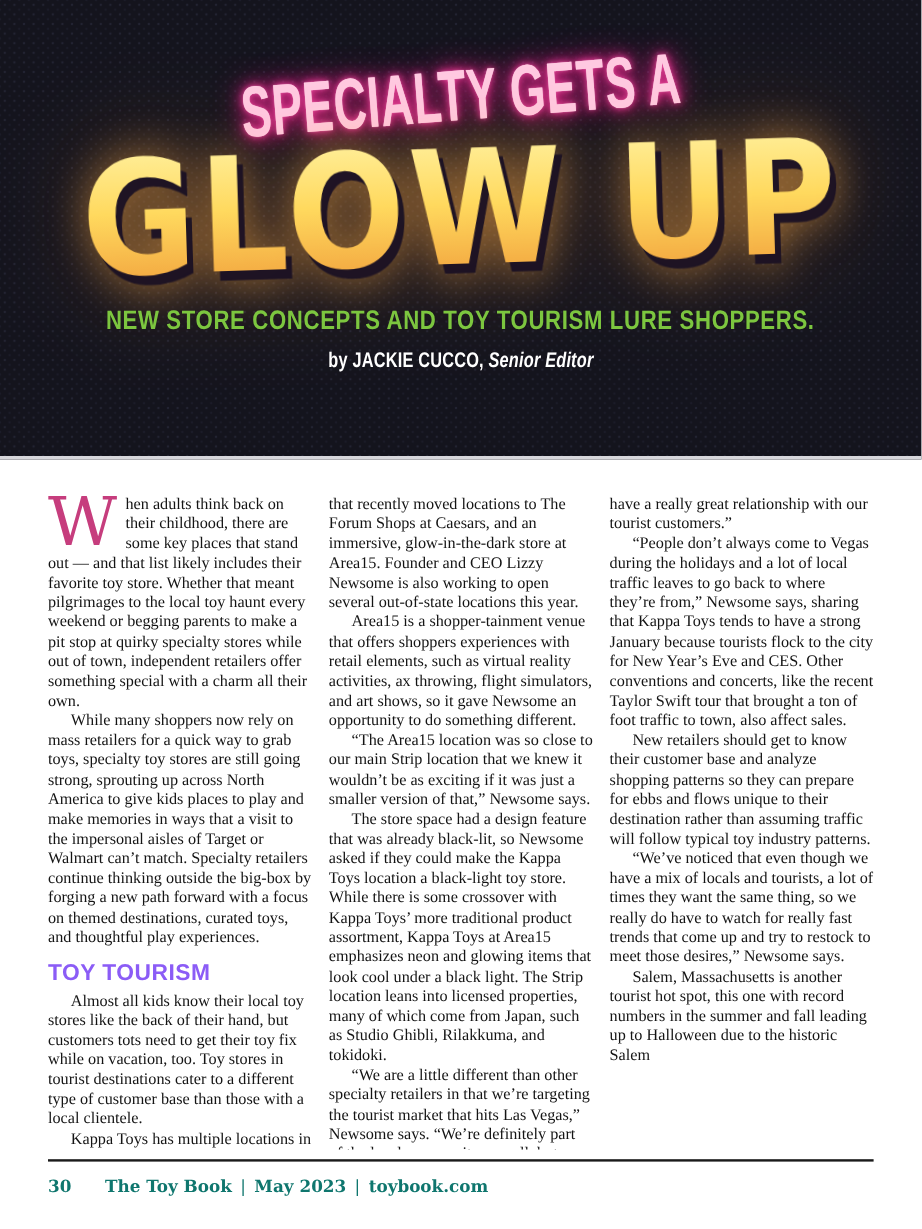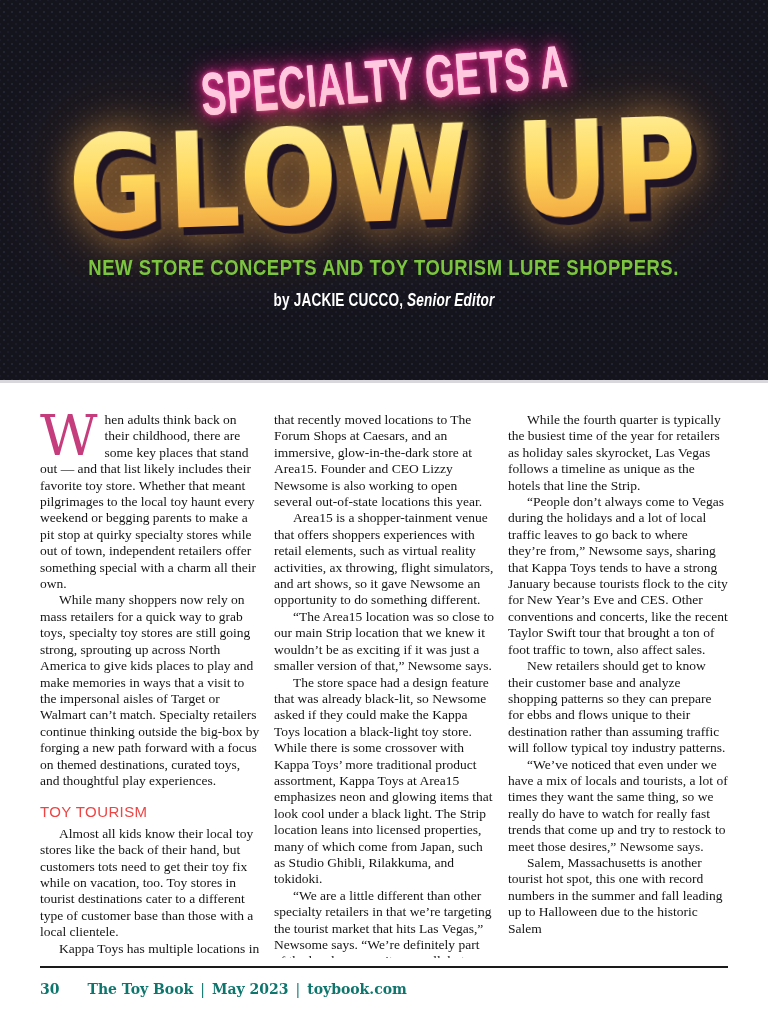--- a/index.html
+++ b/index.html
@@ -168,6 +168,7 @@
     </div>
 
     <div class="col">
+      <p>have a really great relationship with our tourist customers.”</p>
       <p class="ind">While the fourth quarter is typically the busiest time of the year for retailers as holiday sales skyrocket, Las Vegas follows a timeline as unique as the hotels that line the Strip.</p>
       <p class="ind">“People don’t always come to Vegas during the holidays and a lot of local traffic leaves to go back to where they’re from,” Newsome says, sharing that Kappa Toys tends to have a strong January because tourists flock to the city for New Year’s Eve and CES. Other conventions and concerts, like the recent Taylor Swift tour that brought a ton of foot traffic to town, also affect sales.</p>
       <p class="ind">New retailers should get to know their customer base and analyze shopping patterns so they can prepare for ebbs and flows unique to their destination rather than assuming traffic will follow typical toy industry patterns.</p>

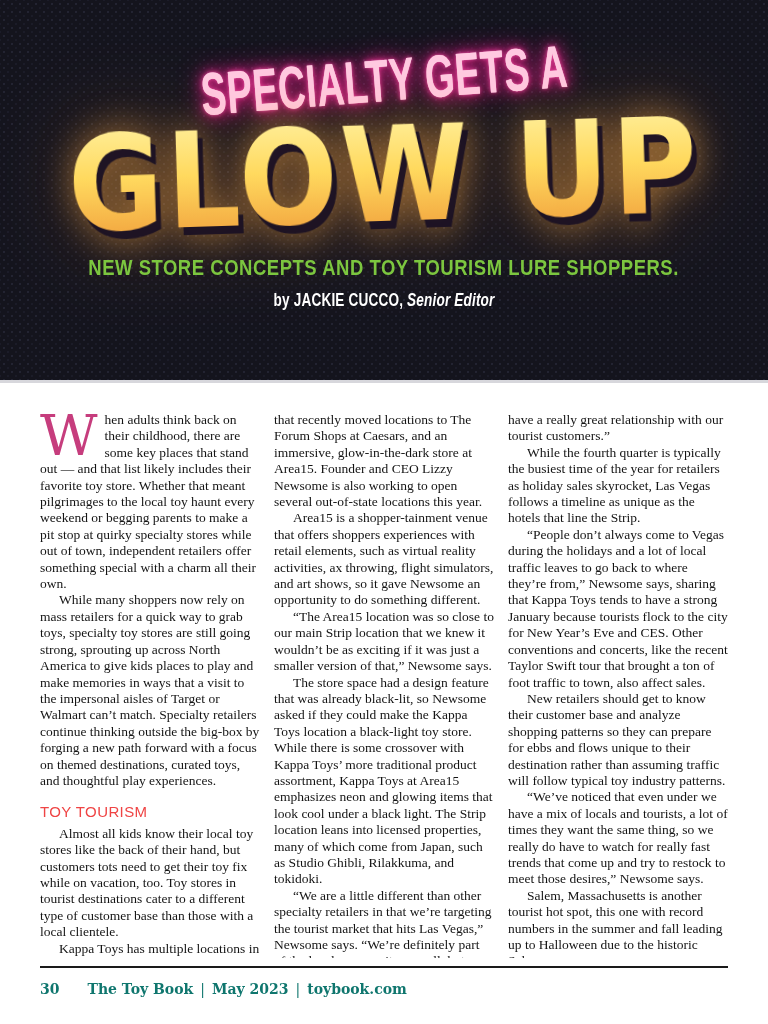--- a/index.html
+++ b/index.html
@@ -169,7 +169,6 @@
 
     <div class="col">
       <p>have a really great relationship with our tourist customers.”</p>
-      <p class="ind">While the fourth quarter is typically the busiest time of the year for retailers as holiday sales skyrocket, Las Vegas follows a timeline as unique as the hotels that line the Strip.</p>
       <p class="ind">“People don’t always come to Vegas during the holidays and a lot of local traffic leaves to go back to where they’re from,” Newsome says, sharing that Kappa Toys tends to have a strong January because tourists flock to the city for New Year’s Eve and CES. Other conventions and concerts, like the recent Taylor Swift tour that brought a ton of foot traffic to town, also affect sales.</p>
       <p class="ind">New retailers should get to know their customer base and analyze shopping patterns so they can prepare for ebbs and flows unique to their destination rather than assuming traffic will follow typical toy industry patterns.</p>
       <p class="ind">“We’ve noticed that even under we have a mix of locals and tourists, a lot of times they want the same thing, so we really do have to watch for really fast trends that come up and try to restock to meet those desires,” Newsome says.</p>

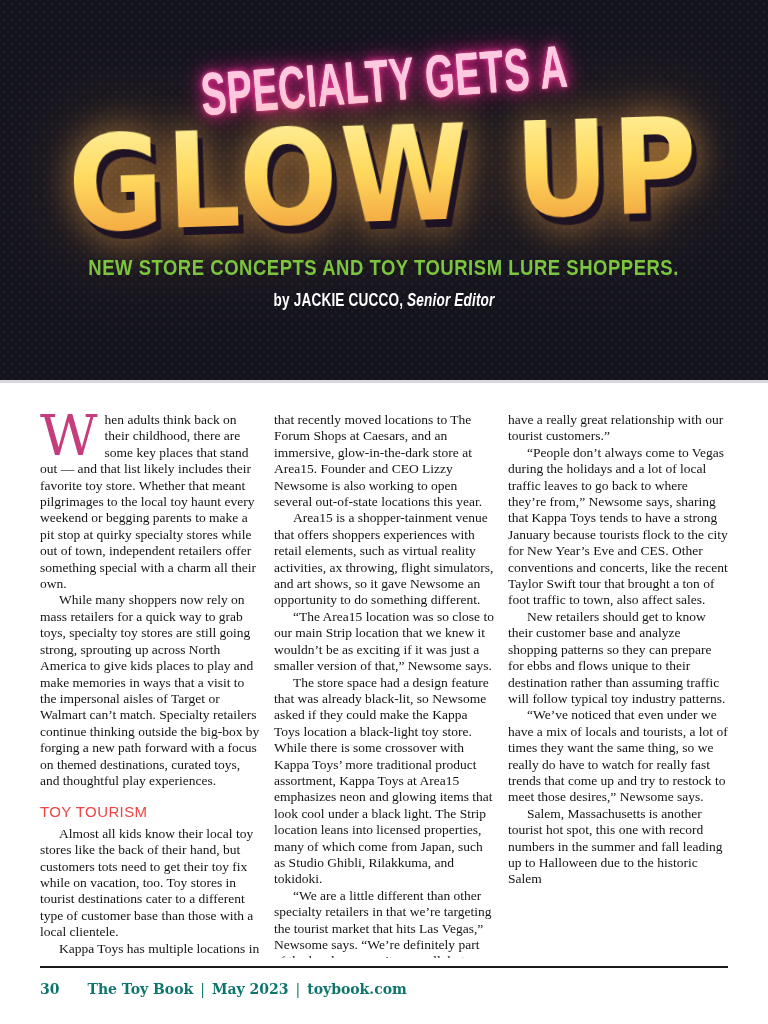--- a/index.html
+++ b/index.html
@@ -171,7 +171,7 @@
       <p>have a really great relationship with our tourist customers.”</p>
       <p class="ind">“People don’t always come to Vegas during the holidays and a lot of local traffic leaves to go back to where they’re from,” Newsome says, sharing that Kappa Toys tends to have a strong January because tourists flock to the city for New Year’s Eve and CES. Other conventions and concerts, like the recent Taylor Swift tour that brought a ton of foot traffic to town, also affect sales.</p>
       <p class="ind">New retailers should get to know their customer base and analyze shopping patterns so they can prepare for ebbs and flows unique to their destination rather than assuming traffic will follow typical toy industry patterns.</p>
-      <p class="ind">“We’ve noticed that even under we have a mix of locals and tourists, a lot of times they want the same thing, so we really do have to watch for really fast trends that come up and try to restock to meet those desires,” Newsome says.</p>
+      <p class="ind">“We’ve noticed that even though we have a mix of locals and tourists, a lot of times they want the same thing, so we really do have to watch for really fast trends that come up and try to restock to meet those desires,” Newsome says.</p>
       <p class="ind">Salem, Massachusetts is another tourist hot spot, this one with record numbers in the summer and fall leading up to Halloween due to the historic Salem</p>
     </div>
 

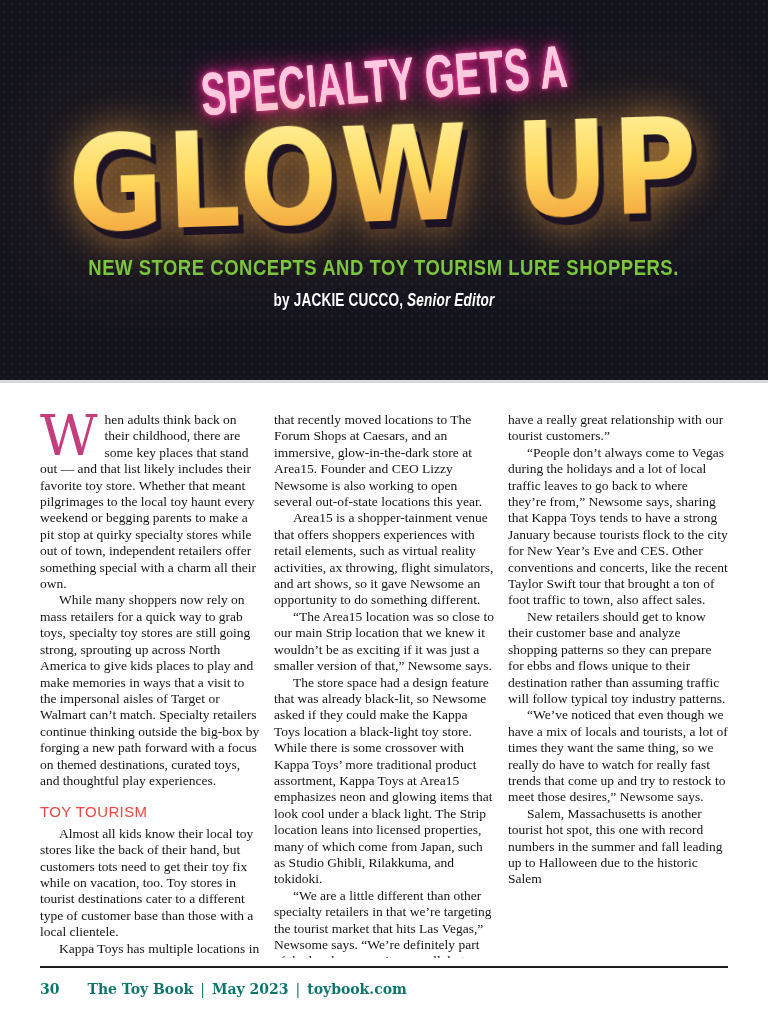--- a/index.html
+++ b/index.html
@@ -109,10 +109,10 @@
   }
   .sec-head {
     font-family:"Liberation Sans", sans-serif;
-    font-weight:400;
-    font-size:15px;
+    font-weight:700;
+    font-size:19px;
     letter-spacing:0.4px;
-    color:#ef4444;
+    color:#8b5cf6;
     margin:15px 0 5px 0;
   }
   

